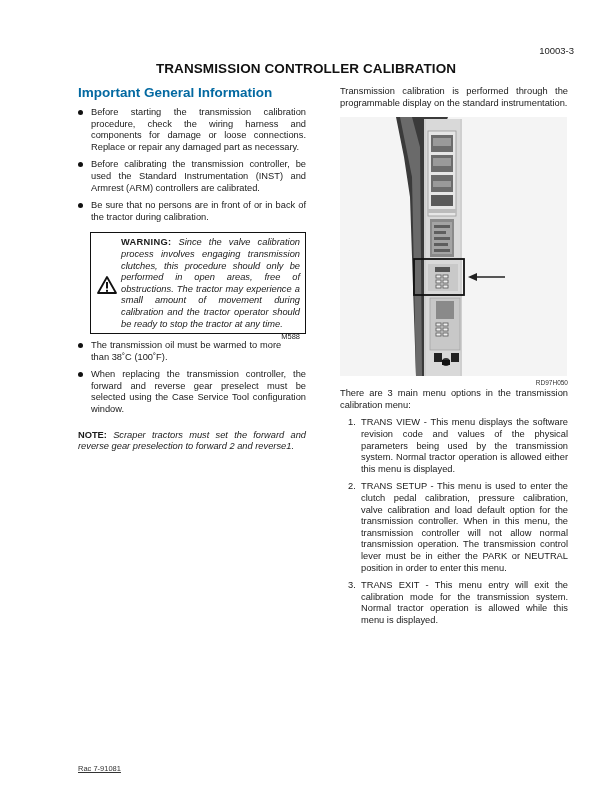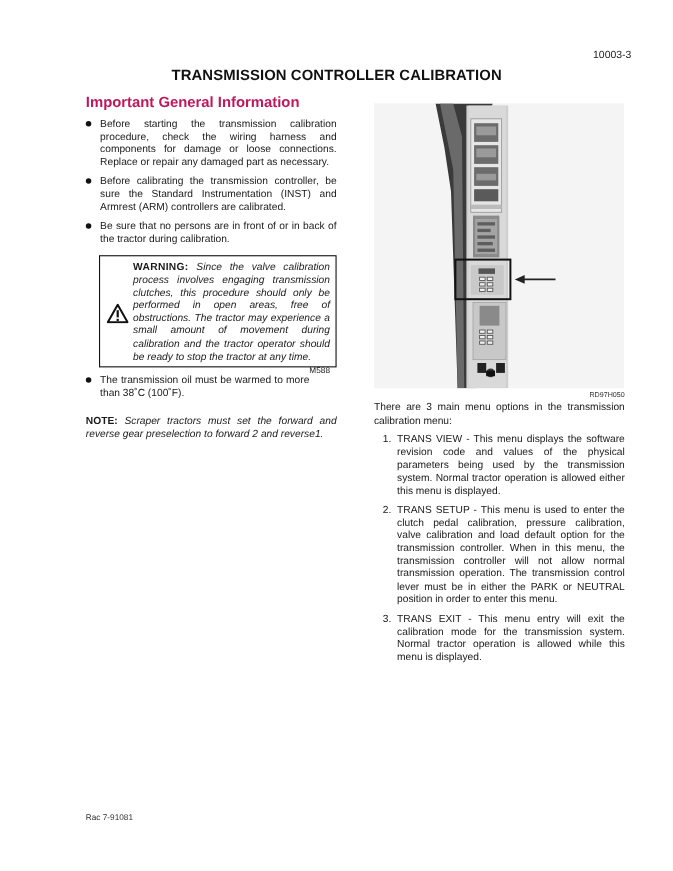--- a/index.html
+++ b/index.html
@@ -25,7 +25,7 @@
     }
     .section-heading {
       font-size: 13.5px; font-weight: bold; margin: 0 0 6px 0; line-height: 16px;
-      text-align: left; color: #be185d;
+      text-align: left; color: #0369a1;
     }
     .important { margin: 0 0 6px 0; }
     .important b { font-weight: bold; font-style: normal; }

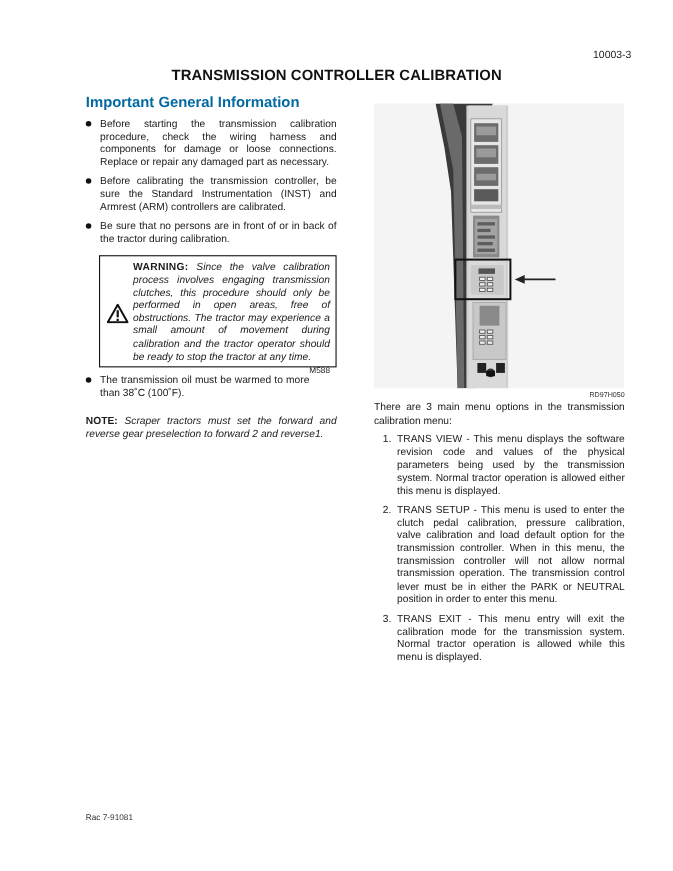--- a/index.html
+++ b/index.html
@@ -118,6 +118,7 @@
 </div>
 
 <div class="col-right">
+  <p style="margin:0;">Transmission calibration is performed through the programmable display on the standard instrumentation.</p>
 
   <div class="figure">
     <svg width="227" height="259" viewBox="0 0 227 259">

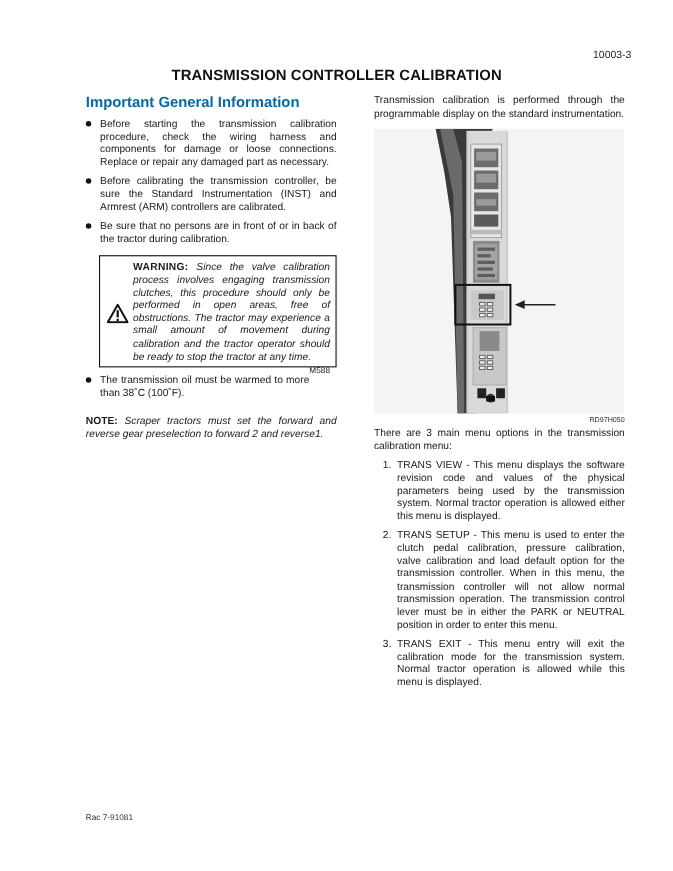--- a/index.html
+++ b/index.html
@@ -83,7 +83,7 @@
     </li>
     <li class="bullet-item">
       <span class="bullet-dot"></span>
-      <span>Before calibrating the transmission controller, be sure the Standard Instrumentation (INST) and Armrest (ARM) controllers are calibrated.</span>
+      <span>Before calibrating the transmission controller, be used the Standard Instrumentation (INST) and Armrest (ARM) controllers are calibrated.</span>
     </li>
     <li class="bullet-item">
       <span class="bullet-dot"></span>

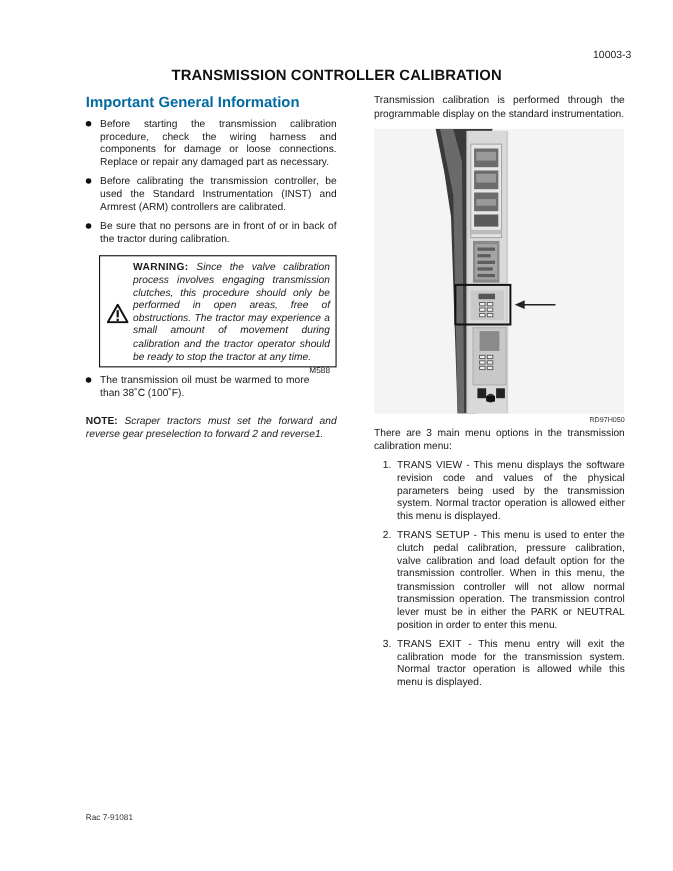--- a/index.html
+++ b/index.html
@@ -109,6 +109,10 @@
       <span class="bullet-dot"></span>
       <span>The transmission oil must be warmed to more than 38˚C (100˚F).</span>
     </li>
+    <li class="bullet-item">
+      <span class="bullet-dot"></span>
+      <span>When replacing the transmission controller, the forward and reverse gear preselect must be selected using the Case Service Tool configuration window.</span>
+    </li>
   </ul>
 
   <p class="note">

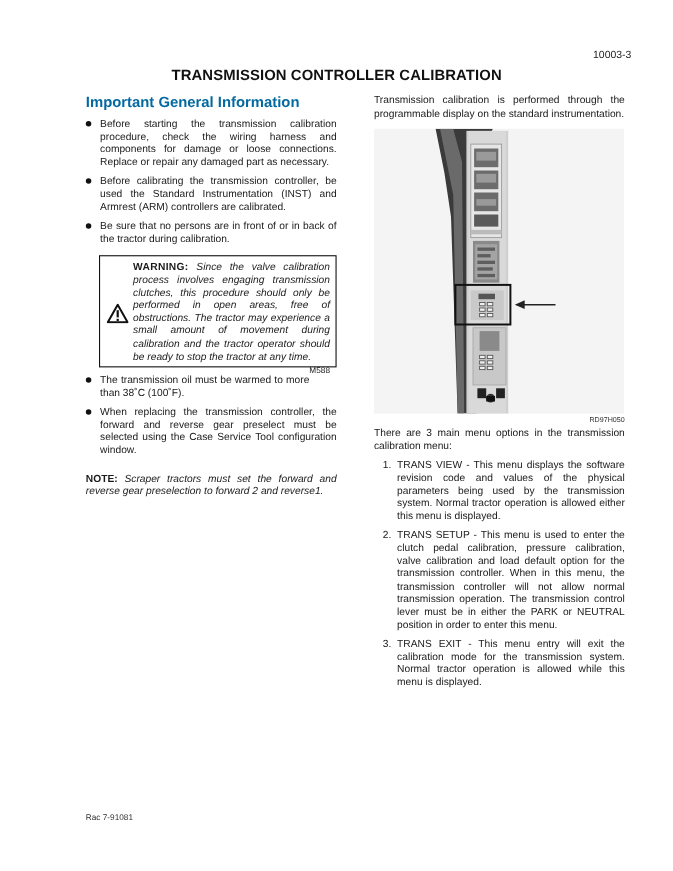--- a/index.html
+++ b/index.html
@@ -63,7 +63,7 @@
     .num-item { position: relative; padding-left: 13px; margin-bottom: 6px; }
     .num-marker { position: absolute; left: 0; top: 0; }
     .footer {
-      position: absolute; left: 78px; top: 738px; font-size: 7.5px; color: #333;
+      position: absolute; left: 78px; top: 764px; font-size: 7.5px; color: #333; text-decoration: underline;
     }
   </style>
 </head>

